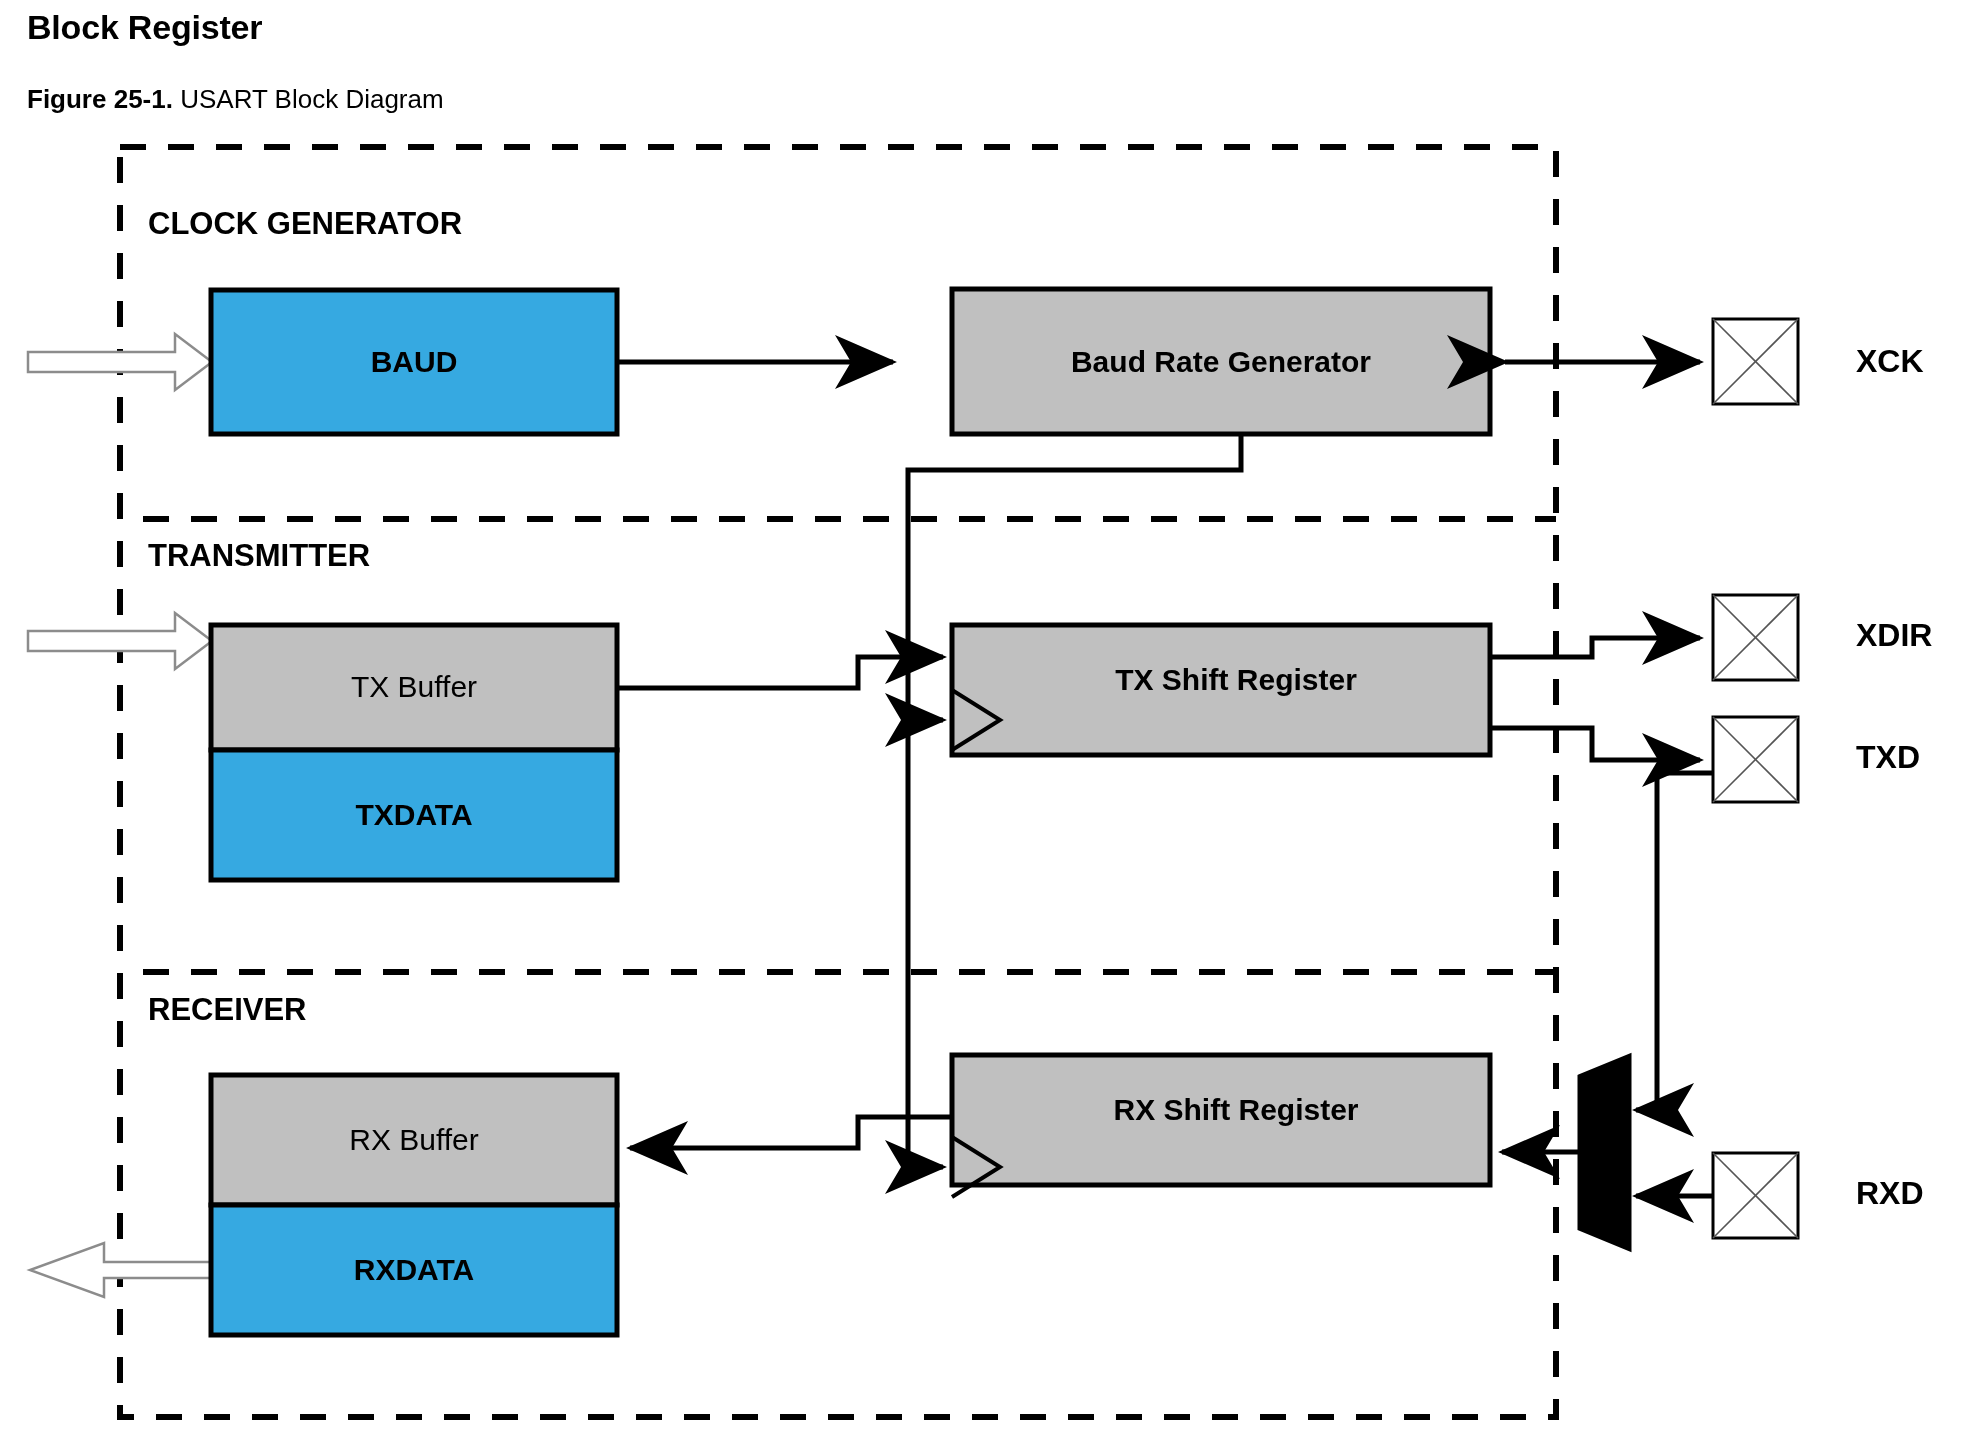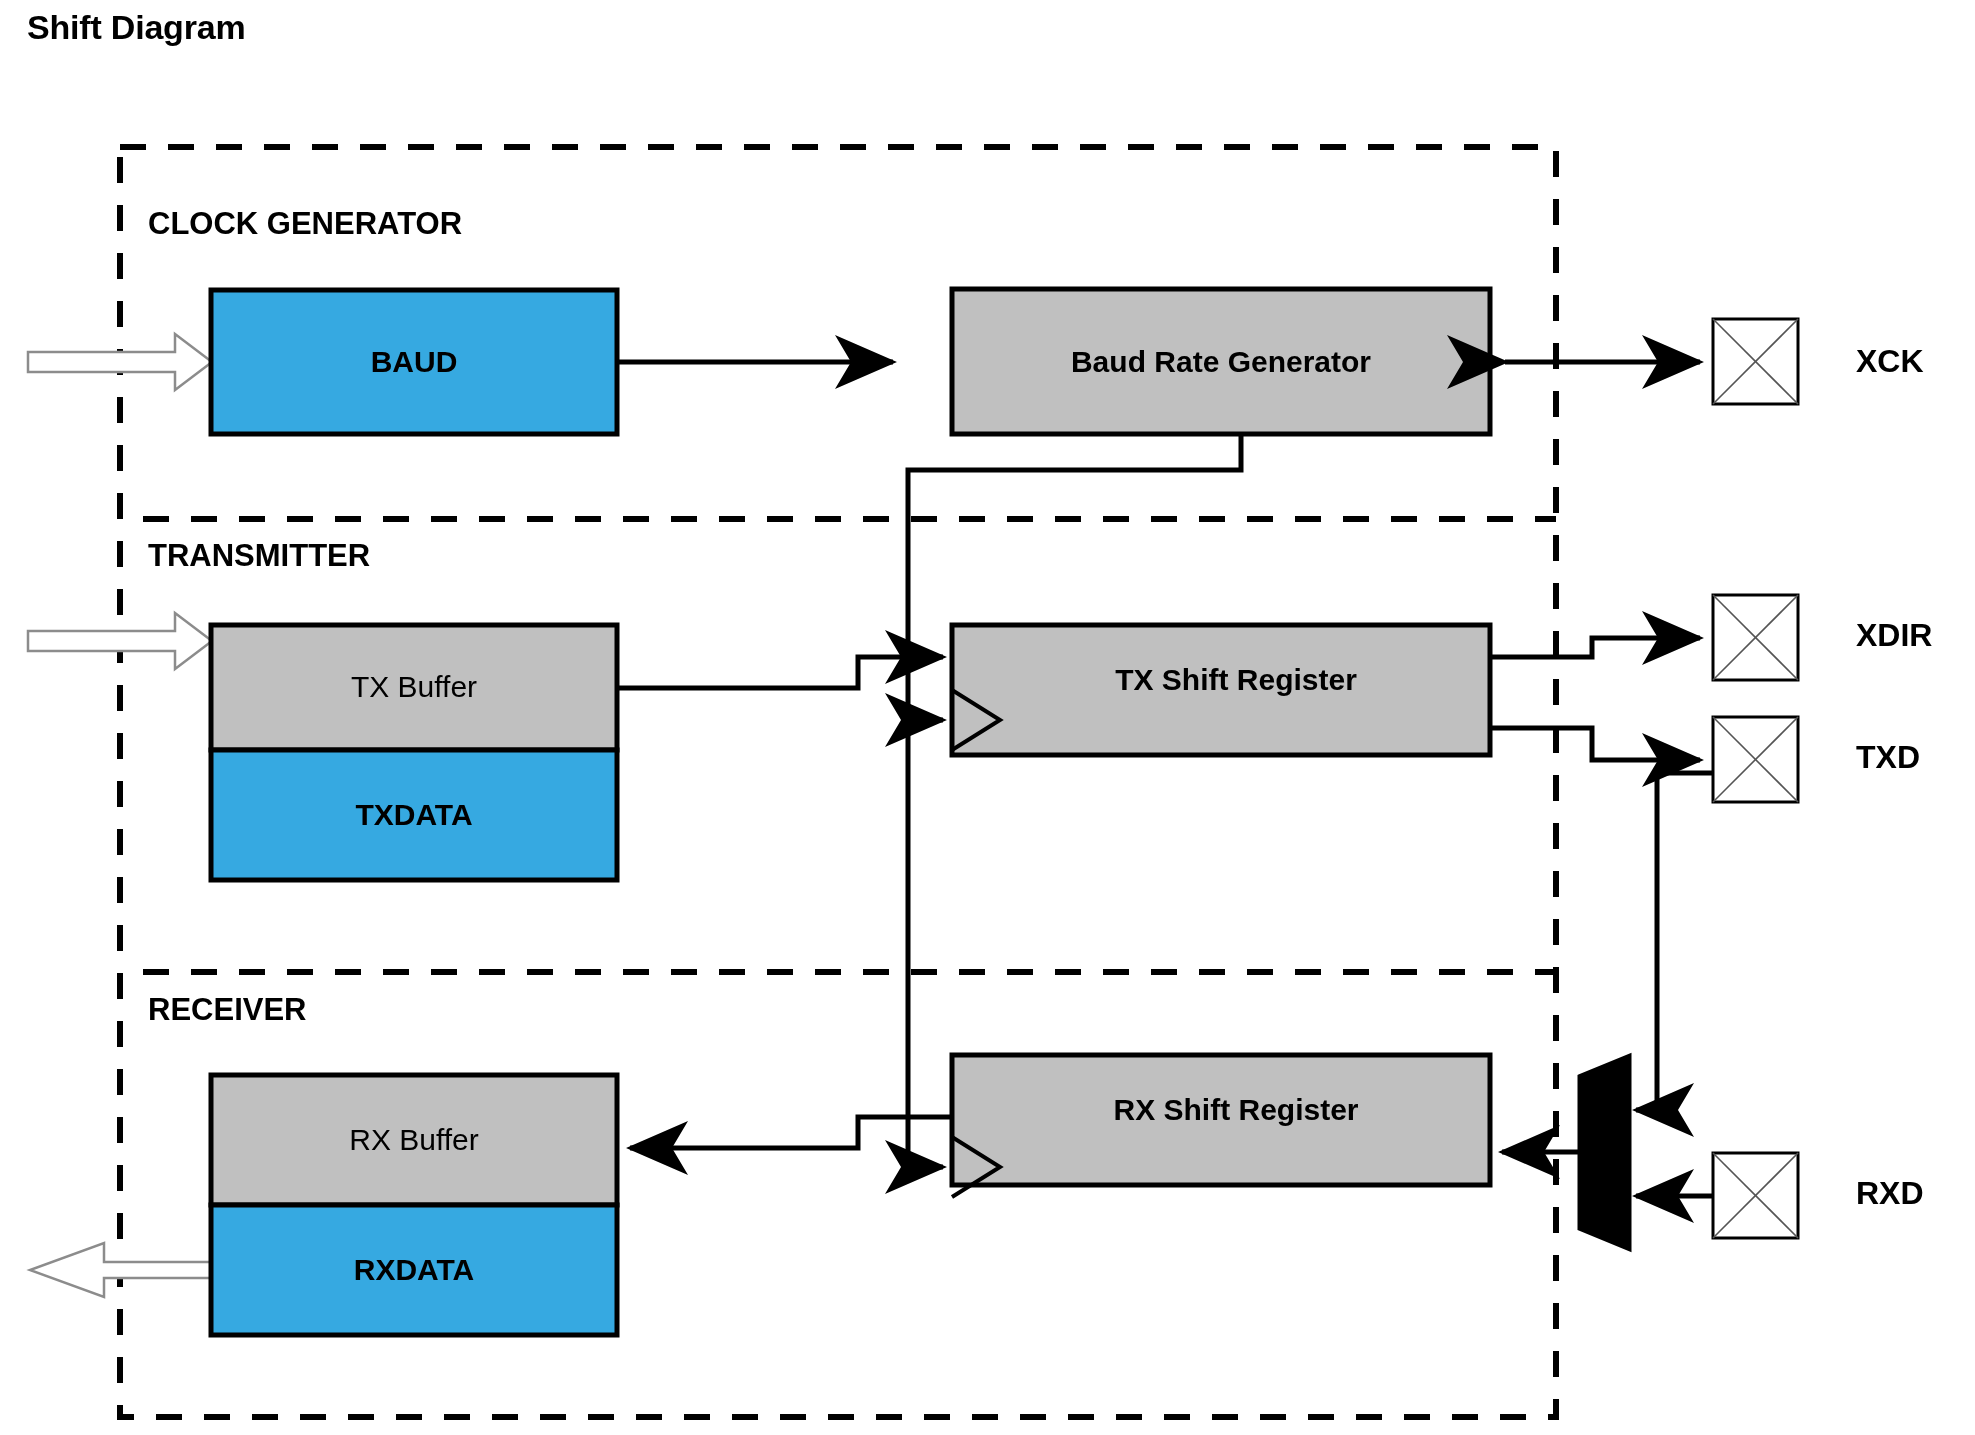--- a/index.html
+++ b/index.html
@@ -126,7 +126,7 @@
 
 <div id="page">
 
-  <div class="heading">Shift Diagram</div>
+  <div class="heading">Block Register</div>
 
 
   <svg id="diagram" viewBox="0 0 1975 1435">

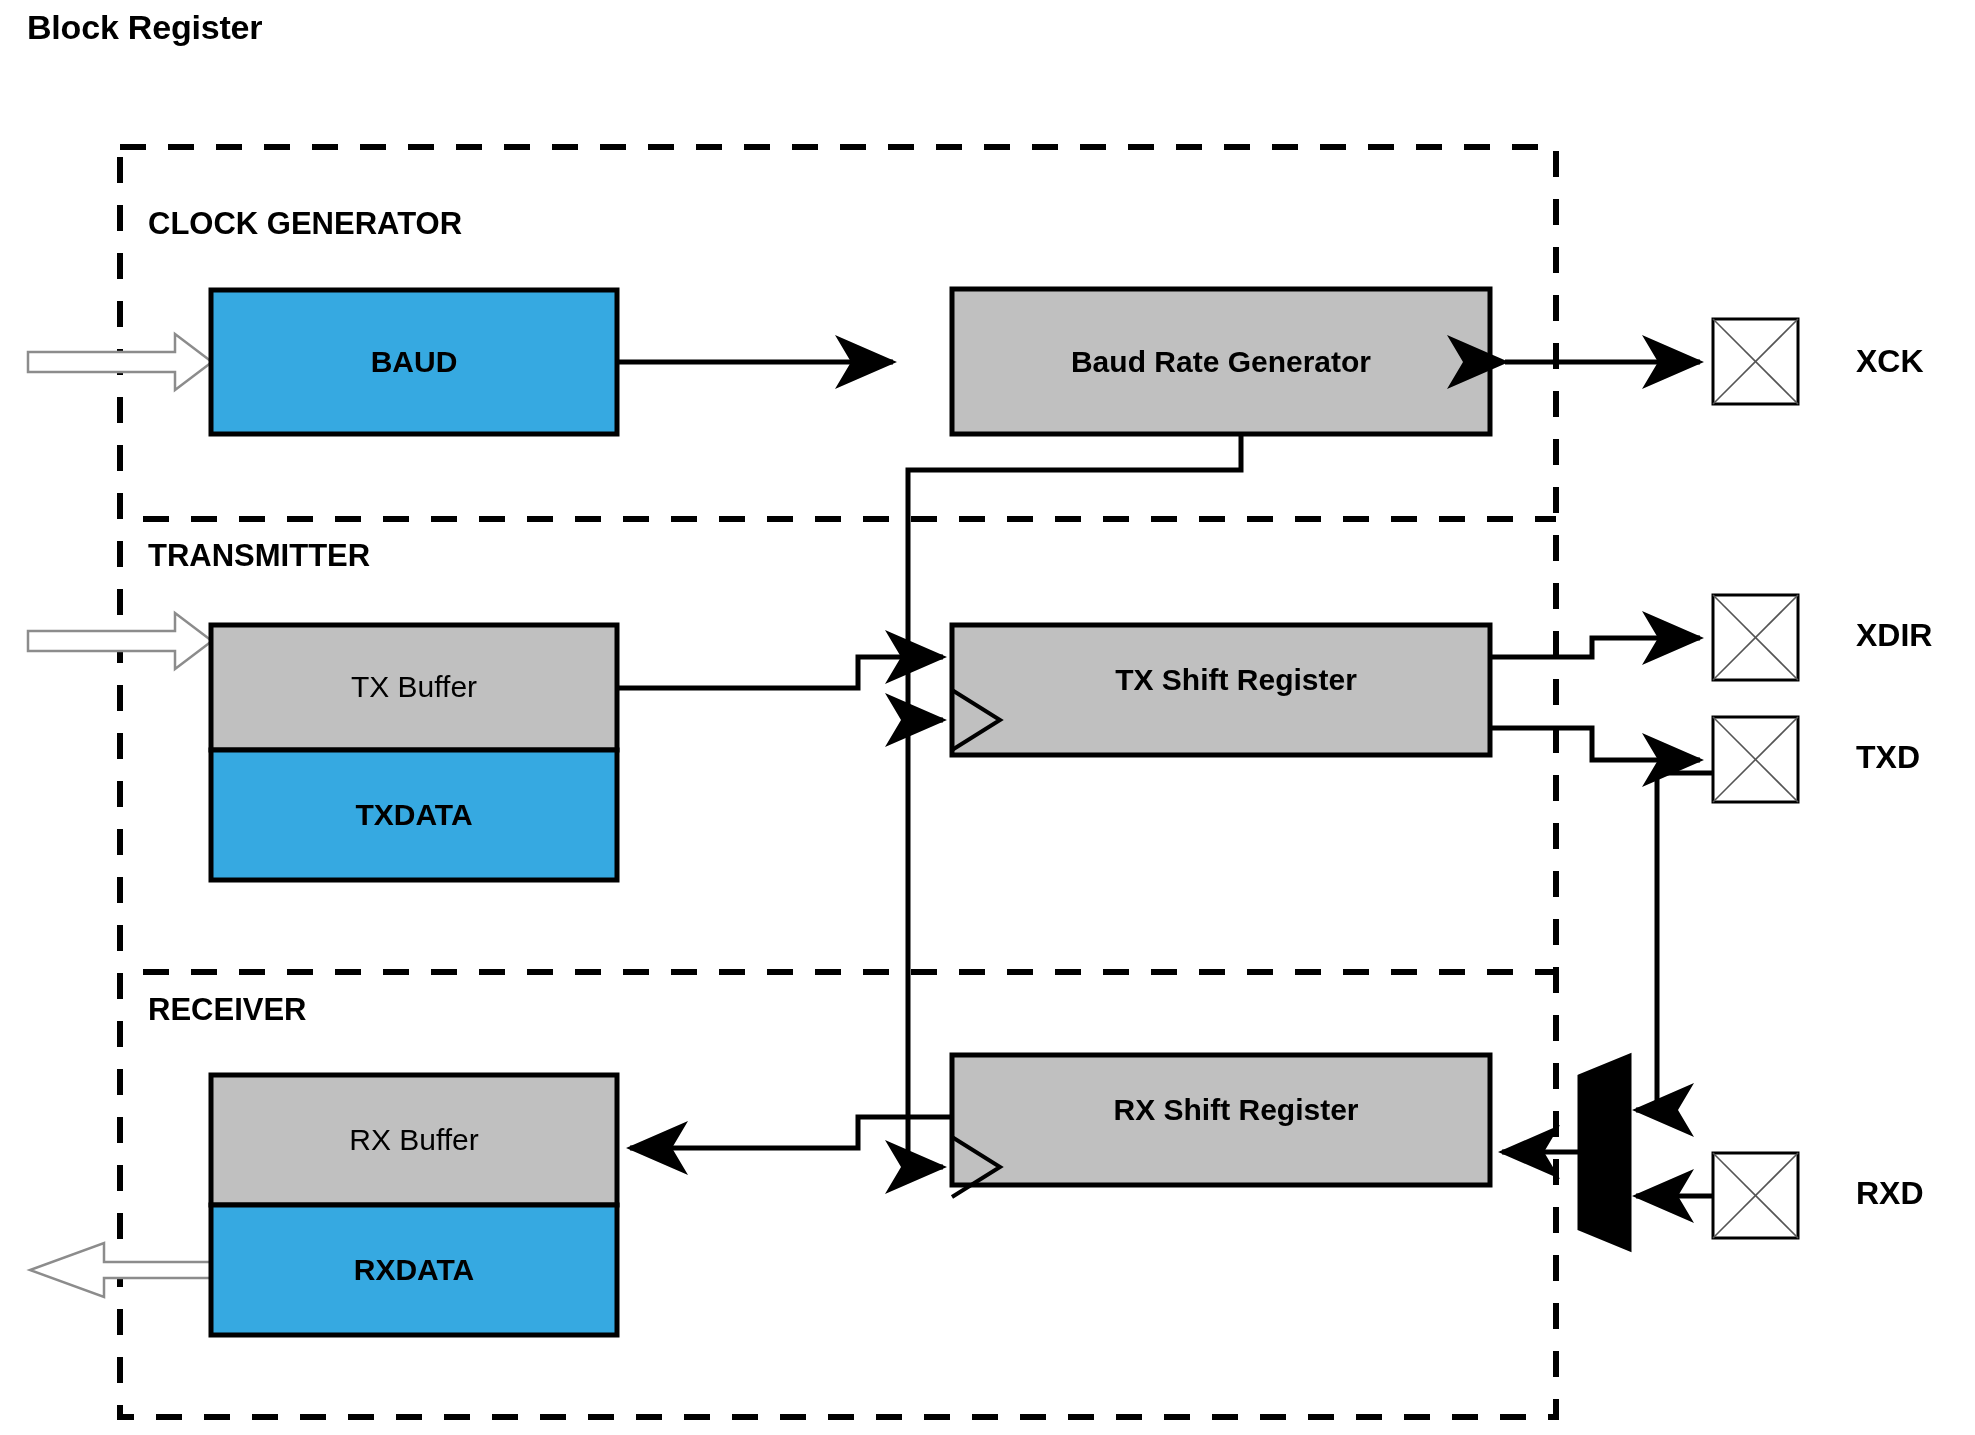--- a/index.html
+++ b/index.html
@@ -128,6 +128,10 @@
 
   <div class="heading">Block Register</div>
 
+  <div class="figcap">
+    <span class="figlbl">Figure 25-1.</span>
+    <span>USART Block Diagram</span>
+  </div>
 
   <svg id="diagram" viewBox="0 0 1975 1435">
 

